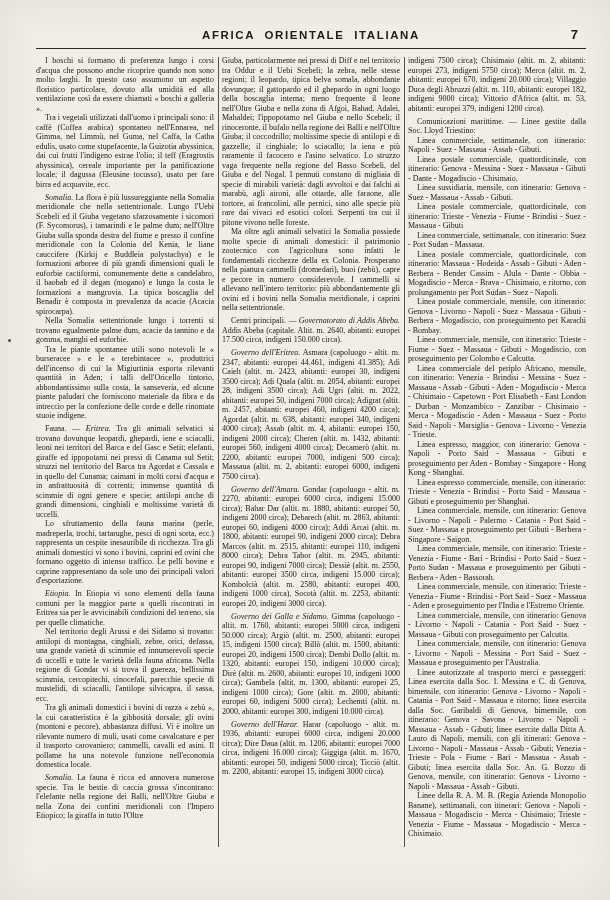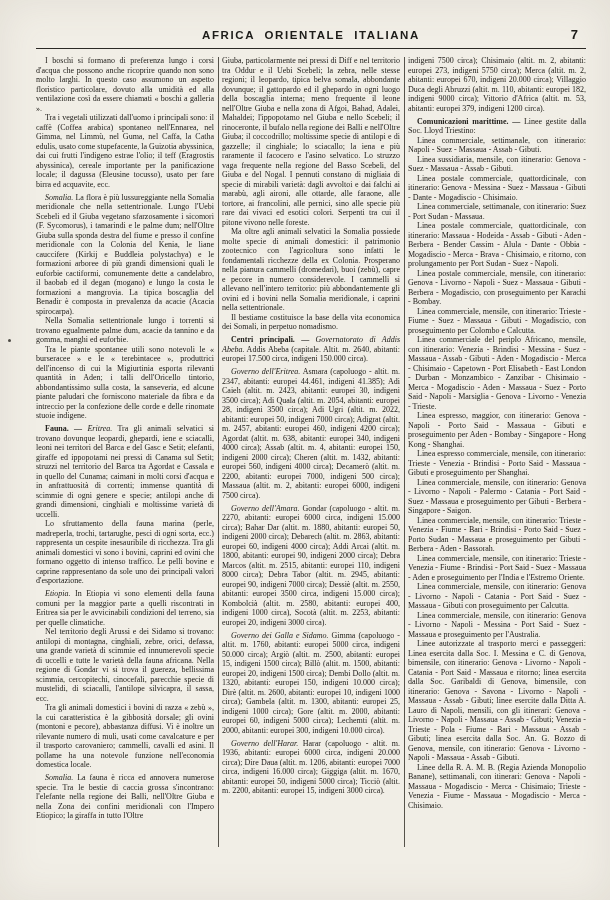--- a/index.html
+++ b/index.html
@@ -51,7 +51,7 @@
   .col p.para { margin:0; padding:0; text-indent:9px; }
   .col p.para.gap { margin-top:3.5px; }
   .col p.para.noindent { text-indent:0; }
-  .col p.para b { font-weight:bold; }
+  .col p.para b { font-weight:normal; }
   .col p.para i { }
   .speck {
     position:absolute; left:8px; top:339px; width:3px; height:3px;

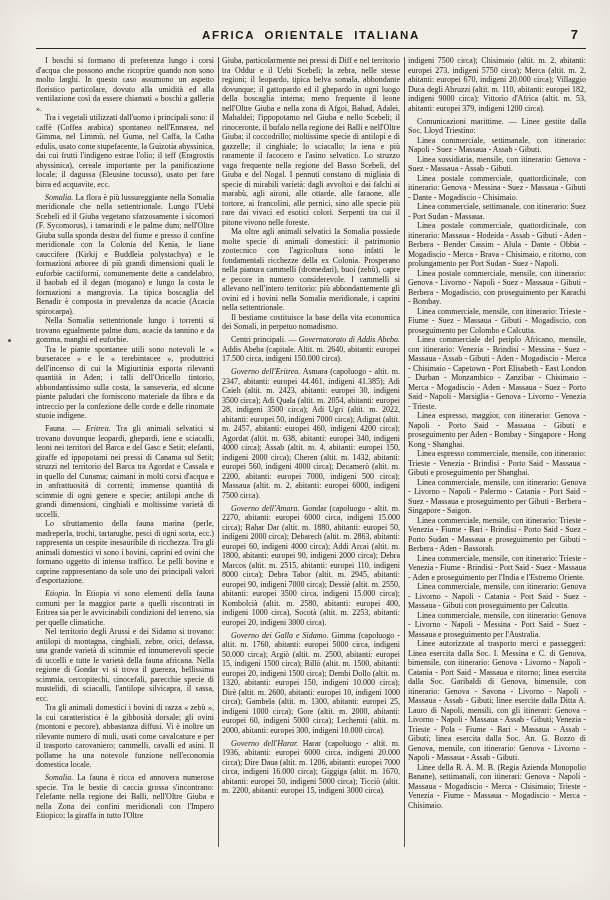--- a/index.html
+++ b/index.html
@@ -97,8 +97,8 @@
         <p class="para noindent">indigeni 7500 circa); Chisimaio (altit. m. 2, abitanti: europei 273, indigeni 5750 circa); Merca (altit. m. 2, abitanti: europei 670, indigeni 20.000 circa); Villaggio Duca degli Abruzzi (altit. m. 110, abitanti: europei 182, indigeni 9000 circa); Vittorio d'Africa (altit. m. 53, abitanti: europei 379, indigeni 1200 circa).</p>
         <p class="para gap"><b>Comunicazioni marittime. — </b>Linee gestite dalla Soc. Lloyd Triestino:</p>
         <p class="para">Linea commerciale, settimanale, con itinerario: Napoli - Suez - Massaua - Assab - Gibuti.</p>
+        <p class="para">Linea postale commerciale, quattordicinale, con itinerario: Genova - Messina - Suez - Massaua - Gibuti - Dante - Mogadiscio - Chisimaio.</p>
         <p class="para">Linea sussidiaria, mensile, con itinerario: Genova - Suez - Massaua - Assab - Gibuti.</p>
-        <p class="para">Linea postale commerciale, quattordicinale, con itinerario: Genova - Messina - Suez - Massaua - Gibuti - Dante - Mogadiscio - Chisimaio.</p>
         <p class="para">Linea commerciale, settimanale, con itinerario: Suez - Port Sudan - Massaua.</p>
         <p class="para">Linea postale commerciale, quattordicinale, con itinerario: Massaua - Hodeida - Assab - Gibuti - Aden - Berbera - Bender Cassim - Alula - Dante - Obbia - Mogadiscio - Merca - Brava - Chisimaio, e ritorno, con prolungamento per Port Sudan - Suez - Napoli.</p>
         <p class="para">Linea postale commerciale, mensile, con itinerario: Genova - Livorno - Napoli - Suez - Massaua - Gibuti - Berbera - Mogadiscio, con proseguimento per Karachi - Bombay.</p>

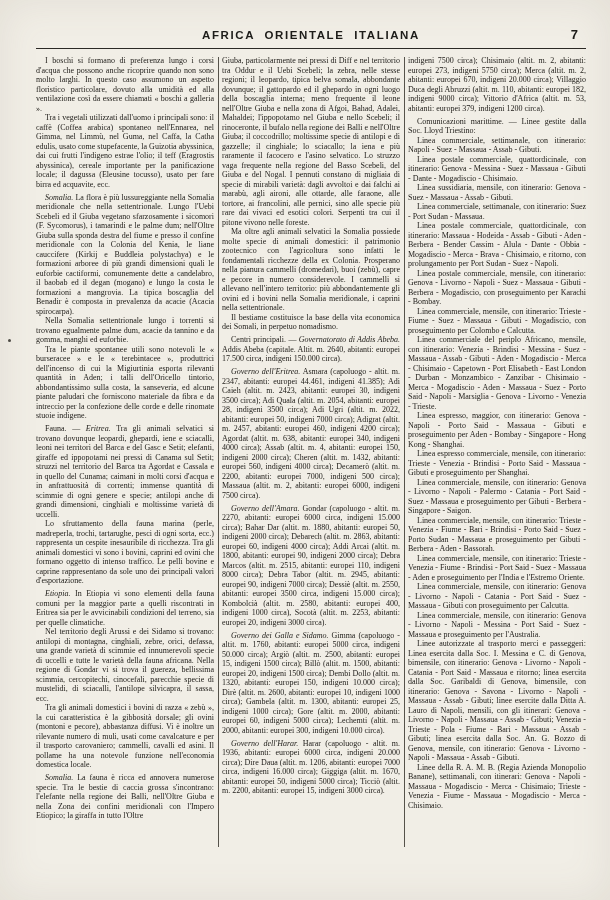--- a/index.html
+++ b/index.html
@@ -99,6 +99,7 @@
         <p class="para">Linea commerciale, settimanale, con itinerario: Napoli - Suez - Massaua - Assab - Gibuti.</p>
         <p class="para">Linea postale commerciale, quattordicinale, con itinerario: Genova - Messina - Suez - Massaua - Gibuti - Dante - Mogadiscio - Chisimaio.</p>
         <p class="para">Linea sussidiaria, mensile, con itinerario: Genova - Suez - Massaua - Assab - Gibuti.</p>
+        <p class="para">Linea postale commerciale, quattordicinale, con itinerario: Trieste - Venezia - Fiume - Brindisi - Suez - Massaua - Gibuti</p>
         <p class="para">Linea commerciale, settimanale, con itinerario: Suez - Port Sudan - Massaua.</p>
         <p class="para">Linea postale commerciale, quattordicinale, con itinerario: Massaua - Hodeida - Assab - Gibuti - Aden - Berbera - Bender Cassim - Alula - Dante - Obbia - Mogadiscio - Merca - Brava - Chisimaio, e ritorno, con prolungamento per Port Sudan - Suez - Napoli.</p>
         <p class="para">Linea postale commerciale, mensile, con itinerario: Genova - Livorno - Napoli - Suez - Massaua - Gibuti - Berbera - Mogadiscio, con proseguimento per Karachi - Bombay.</p>

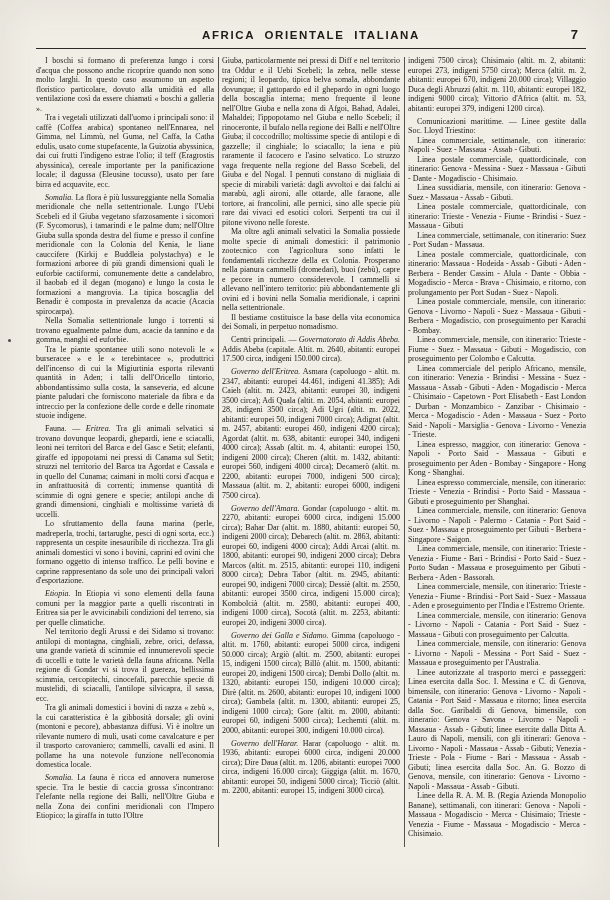--- a/index.html
+++ b/index.html
@@ -85,7 +85,6 @@
     <div class="col">
         <p class="para noindent">Giuba, particolarmente nei pressi di Diff e nel territorio tra Oddur e il Uebi Scebeli; la zebra, nelle stesse regioni; il leopardo, tipica belva somala, abbondante dovunque; il gattopardo ed il ghepardo in ogni luogo della boscaglia interna; meno frequente il leone nell'Oltre Giuba e nella zona di Afgoi, Bahad, Adalei, Mahaldei; l'ippopotamo nel Giuba e nello Scebeli; il rinoceronte, il bufalo nella regione dei Balli e nell'Oltre Giuba; il coccodrillo; moltissime specie di antilopi e di gazzelle; il cinghiale; lo sciacallo; la iena e più raramente il facocero e l'asino selvatico. Lo struzzo vaga frequente nella regione del Basso Scebeli, del Giuba e del Nogal. I pennuti constano di migliaia di specie di mirabili varietà: dagli avvoltoi e dai falchi ai marabù, agli aironi, alle ottarde, alle faraone, alle tortore, ai francolini, alle pernici, sino alle specie più rare dai vivaci ed esotici colori. Serpenti tra cui il pitone vivono nelle foreste.</p>
         <p class="para">Ma oltre agli animali selvatici la Somalia possiede molte specie di animali domestici: il patrimonio zootecnico con l'agricoltura sono infatti le fondamentali ricchezze della ex Colonia. Prosperano nella pianura cammelli (dromedari), buoi (zebù), capre e pecore in numero considerevole. I cammelli si allevano nell'intero territorio: più abbondantemente gli ovini ed i bovini nella Somalia meridionale, i caprini nella settentrionale.</p>
-        <p class="para">Il bestiame costituisce la base della vita economica dei Somali, in perpetuo nomadismo.</p>
         <p class="para gap"><b>Centri principali. — </b><i>Governatorato di Addis Abeba.</i> Addis Abeba (capitale. Altit. m. 2640, abitanti: europei 17.500 circa, indigeni 150.000 circa).</p>
         <p class="para gap"><i>Governo dell'Eritrea.</i> Asmara (capoluogo - altit. m. 2347, abitanti: europei 44.461, indigeni 41.385); Adi Caieh (altit. m. 2423, abitanti: europei 30, indigeni 3500 circa); Adi Quala (altit. m. 2054, abitanti: europei 28, indigeni 3500 circa); Adi Ugri (altit. m. 2022, abitanti: europei 50, indigeni 7000 circa); Adigrat (altit. m. 2457, abitanti: europei 460, indigeni 4200 circa); Agordat (altit. m. 638, abitanti: europei 340, indigeni 4000 circa); Assab (altit. m. 4, abitanti: europei 150, indigeni 2000 circa); Cheren (altit. m. 1432, abitanti: europei 560, indigeni 4000 circa); Decamerò (altit. m. 2200, abitanti: europei 7000, indigeni 500 circa); Massaua (altit. m. 2, abitanti: europei 6000, indigeni 7500 circa).</p>
         <p class="para gap"><i>Governo dell'Amara.</i> Gondar (capoluogo - altit. m. 2270, abitanti: europei 6000 circa, indigeni 15.000 circa); Bahar Dar (altit. m. 1880, abitanti: europei 50, indigeni 2000 circa); Debarech (altit. m. 2863, abitanti: europei 60, indigeni 4000 circa); Addi Arcai (altit. m. 1800, abitanti: europei 90, indigeni 2000 circa); Debra Marcos (altit. m. 2515, abitanti: europei 110, indigeni 8000 circa); Debra Tabor (altit. m. 2945, abitanti: europei 90, indigeni 7000 circa); Dessiè (altit. m. 2550, abitanti: europei 3500 circa, indigeni 15.000 circa); Kombolcià (altit. m. 2580, abitanti: europei 400, indigeni 1000 circa), Socotà (altit. m. 2253, abitanti: europei 20, indigeni 3000 circa).</p>

